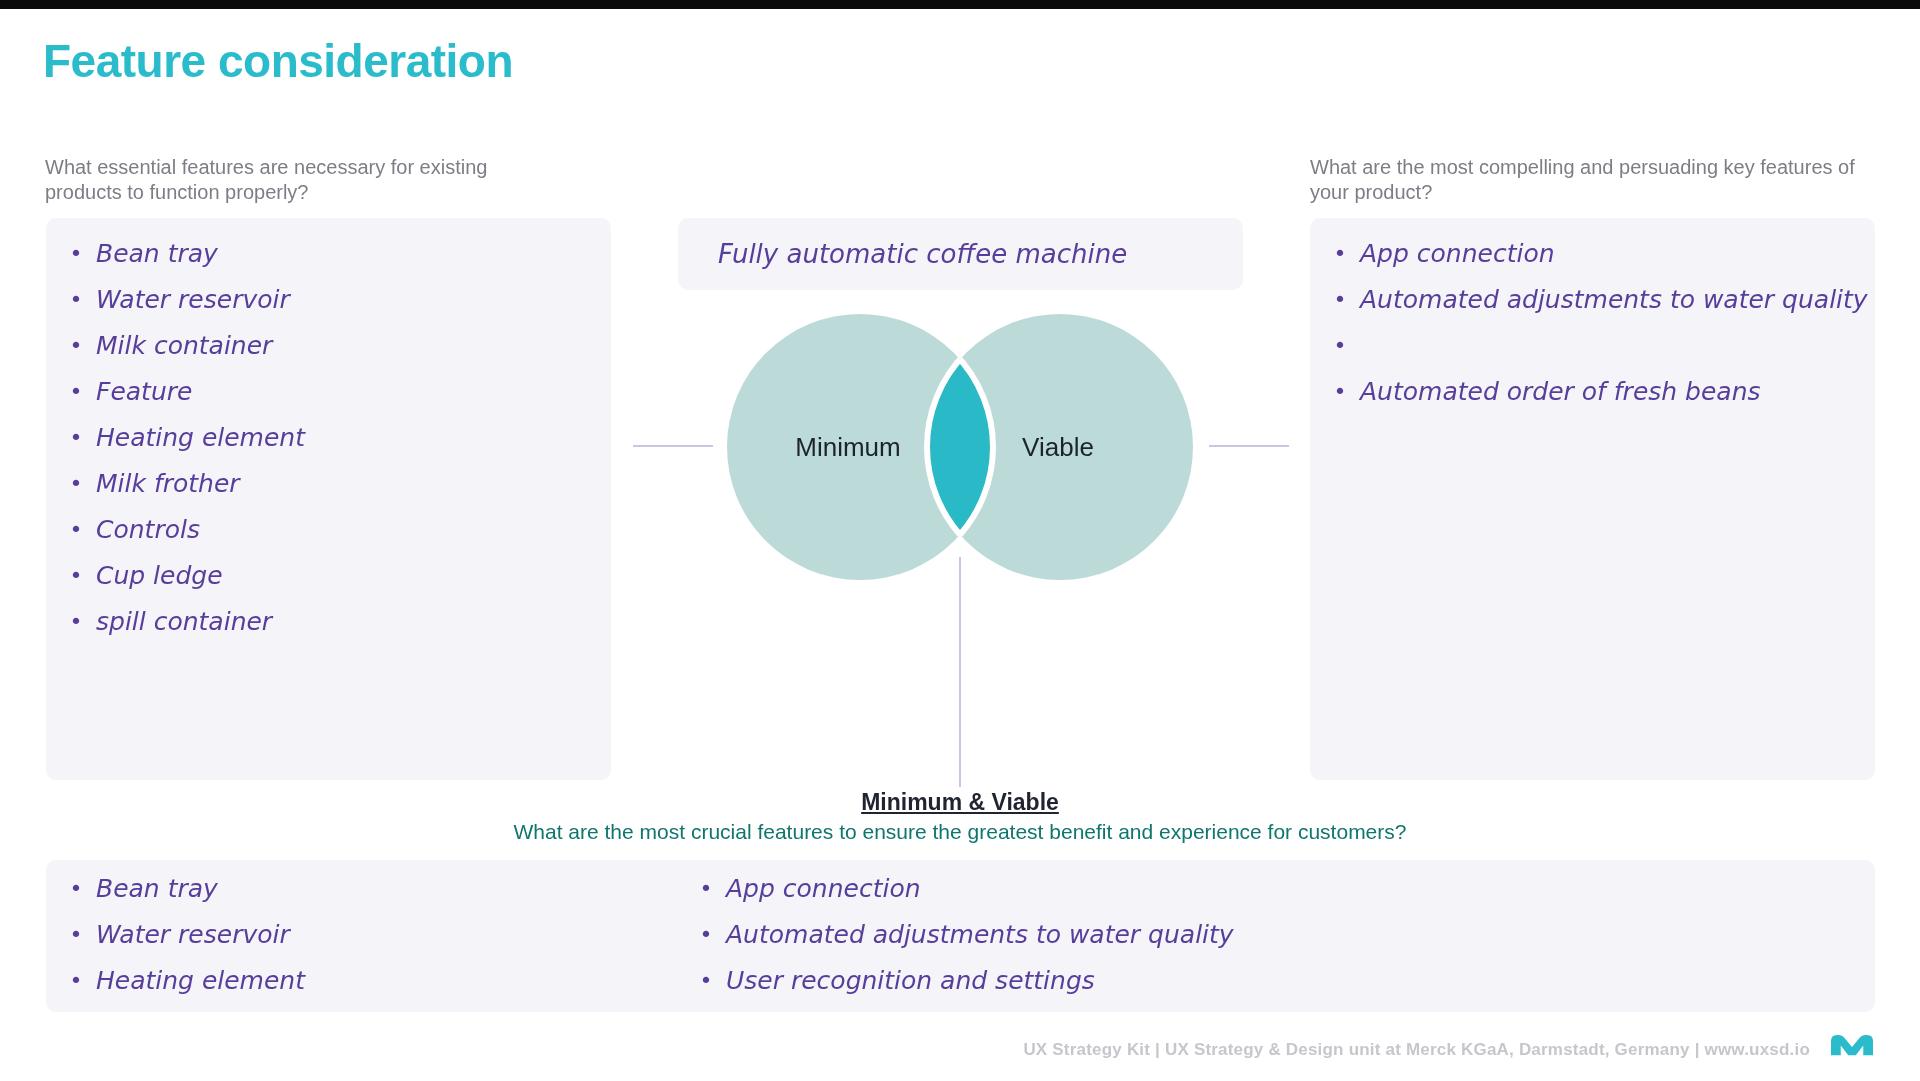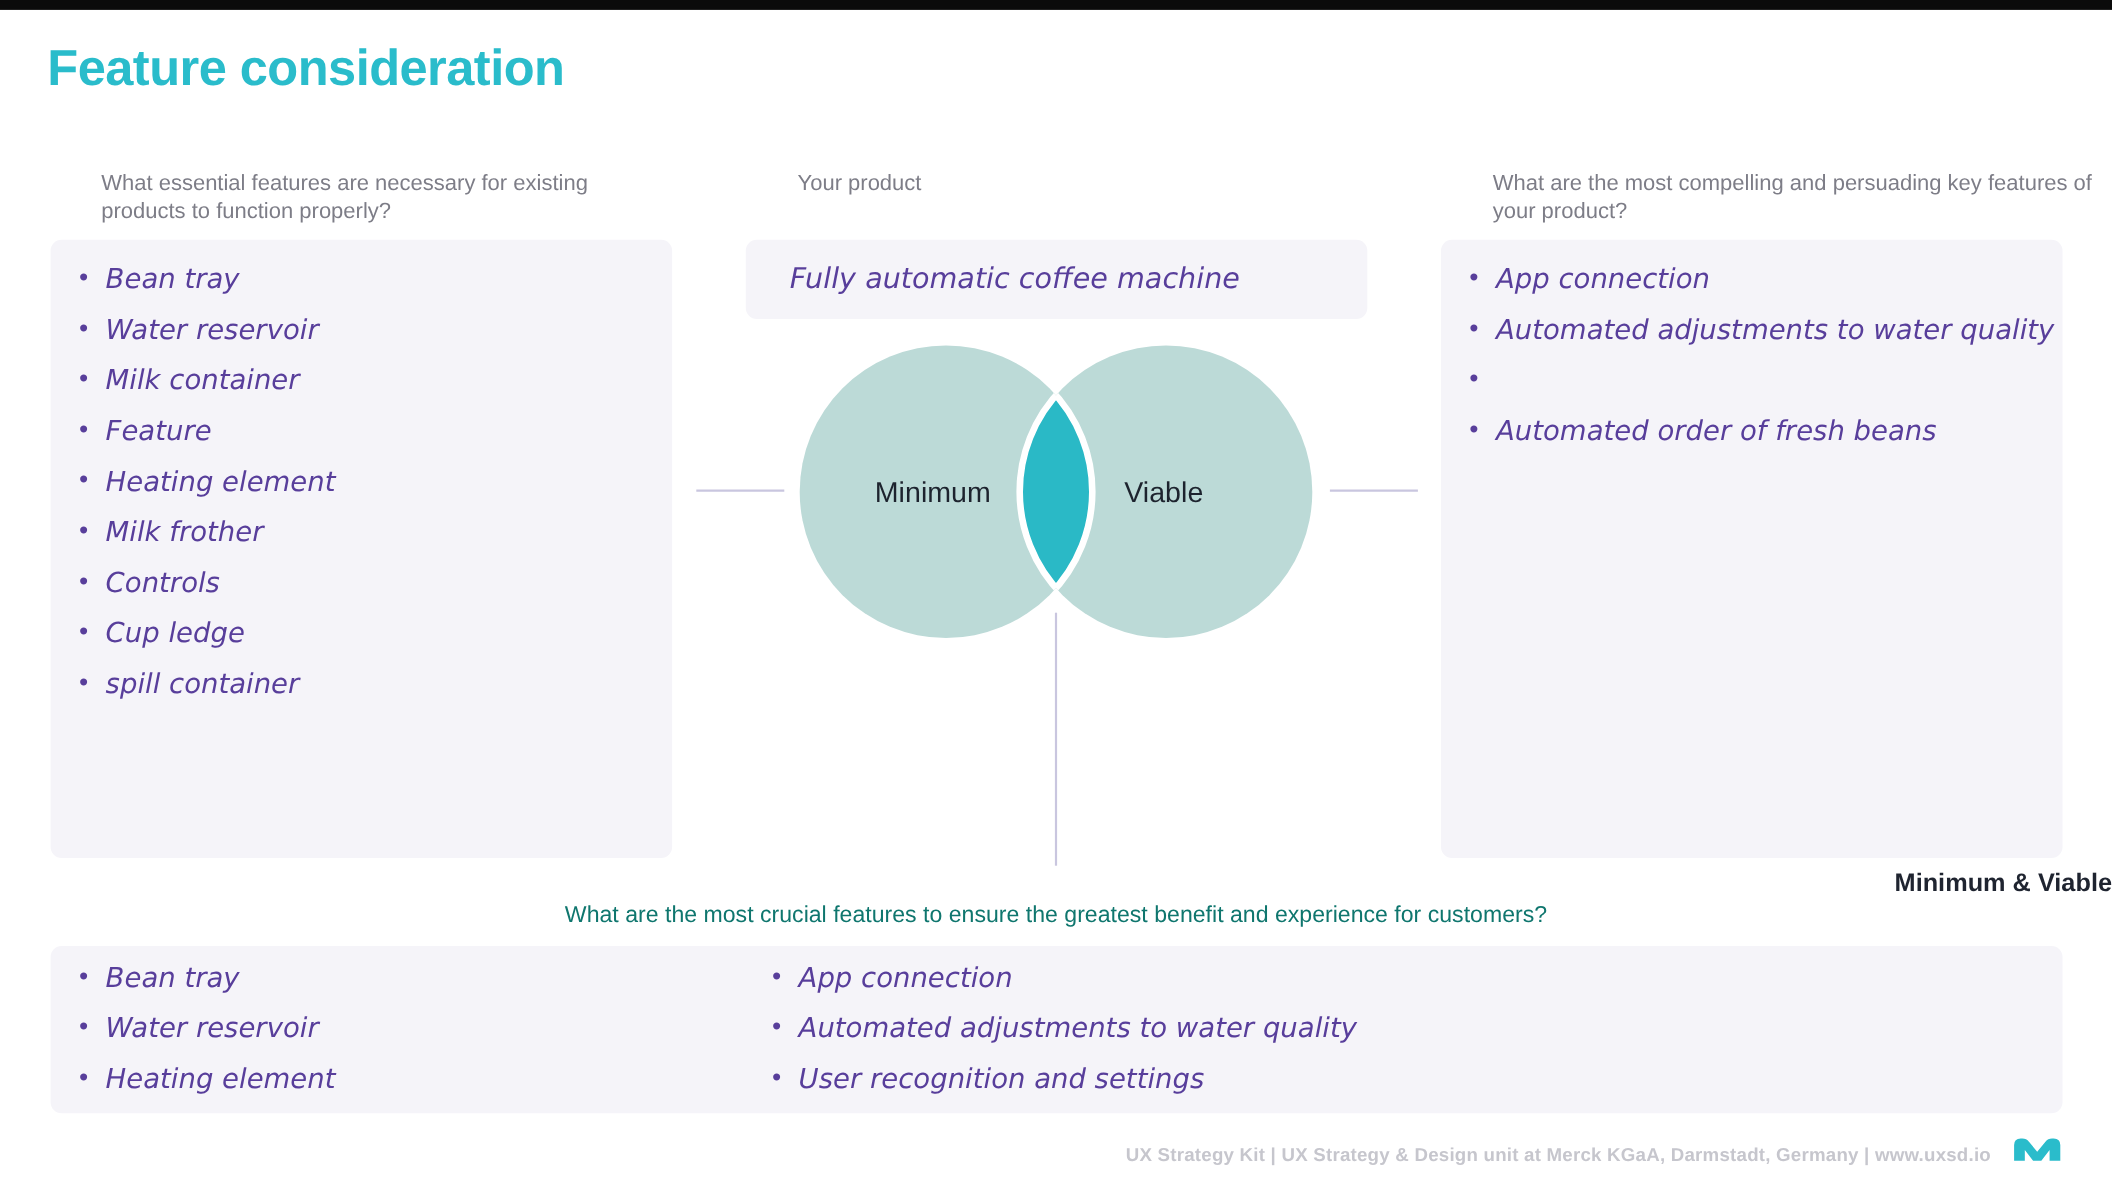--- a/index.html
+++ b/index.html
@@ -11,7 +11,7 @@
 
   #page-title{left:43px;top:34px;font-size:46px;font-weight:bold;letter-spacing:-0.5px;color:#2abccb;}
 
-  .question{font-size:20px;line-height:25px;color:#7d7d87;margin-left:47px;}
+  .question{font-size:20px;line-height:25px;color:#7d7d87;}
   #left-question{left:45px;top:155px;width:500px;}
   #product-label{left:678px;top:155px;width:400px;}
   #right-question{left:1310px;top:155px;width:545px;}

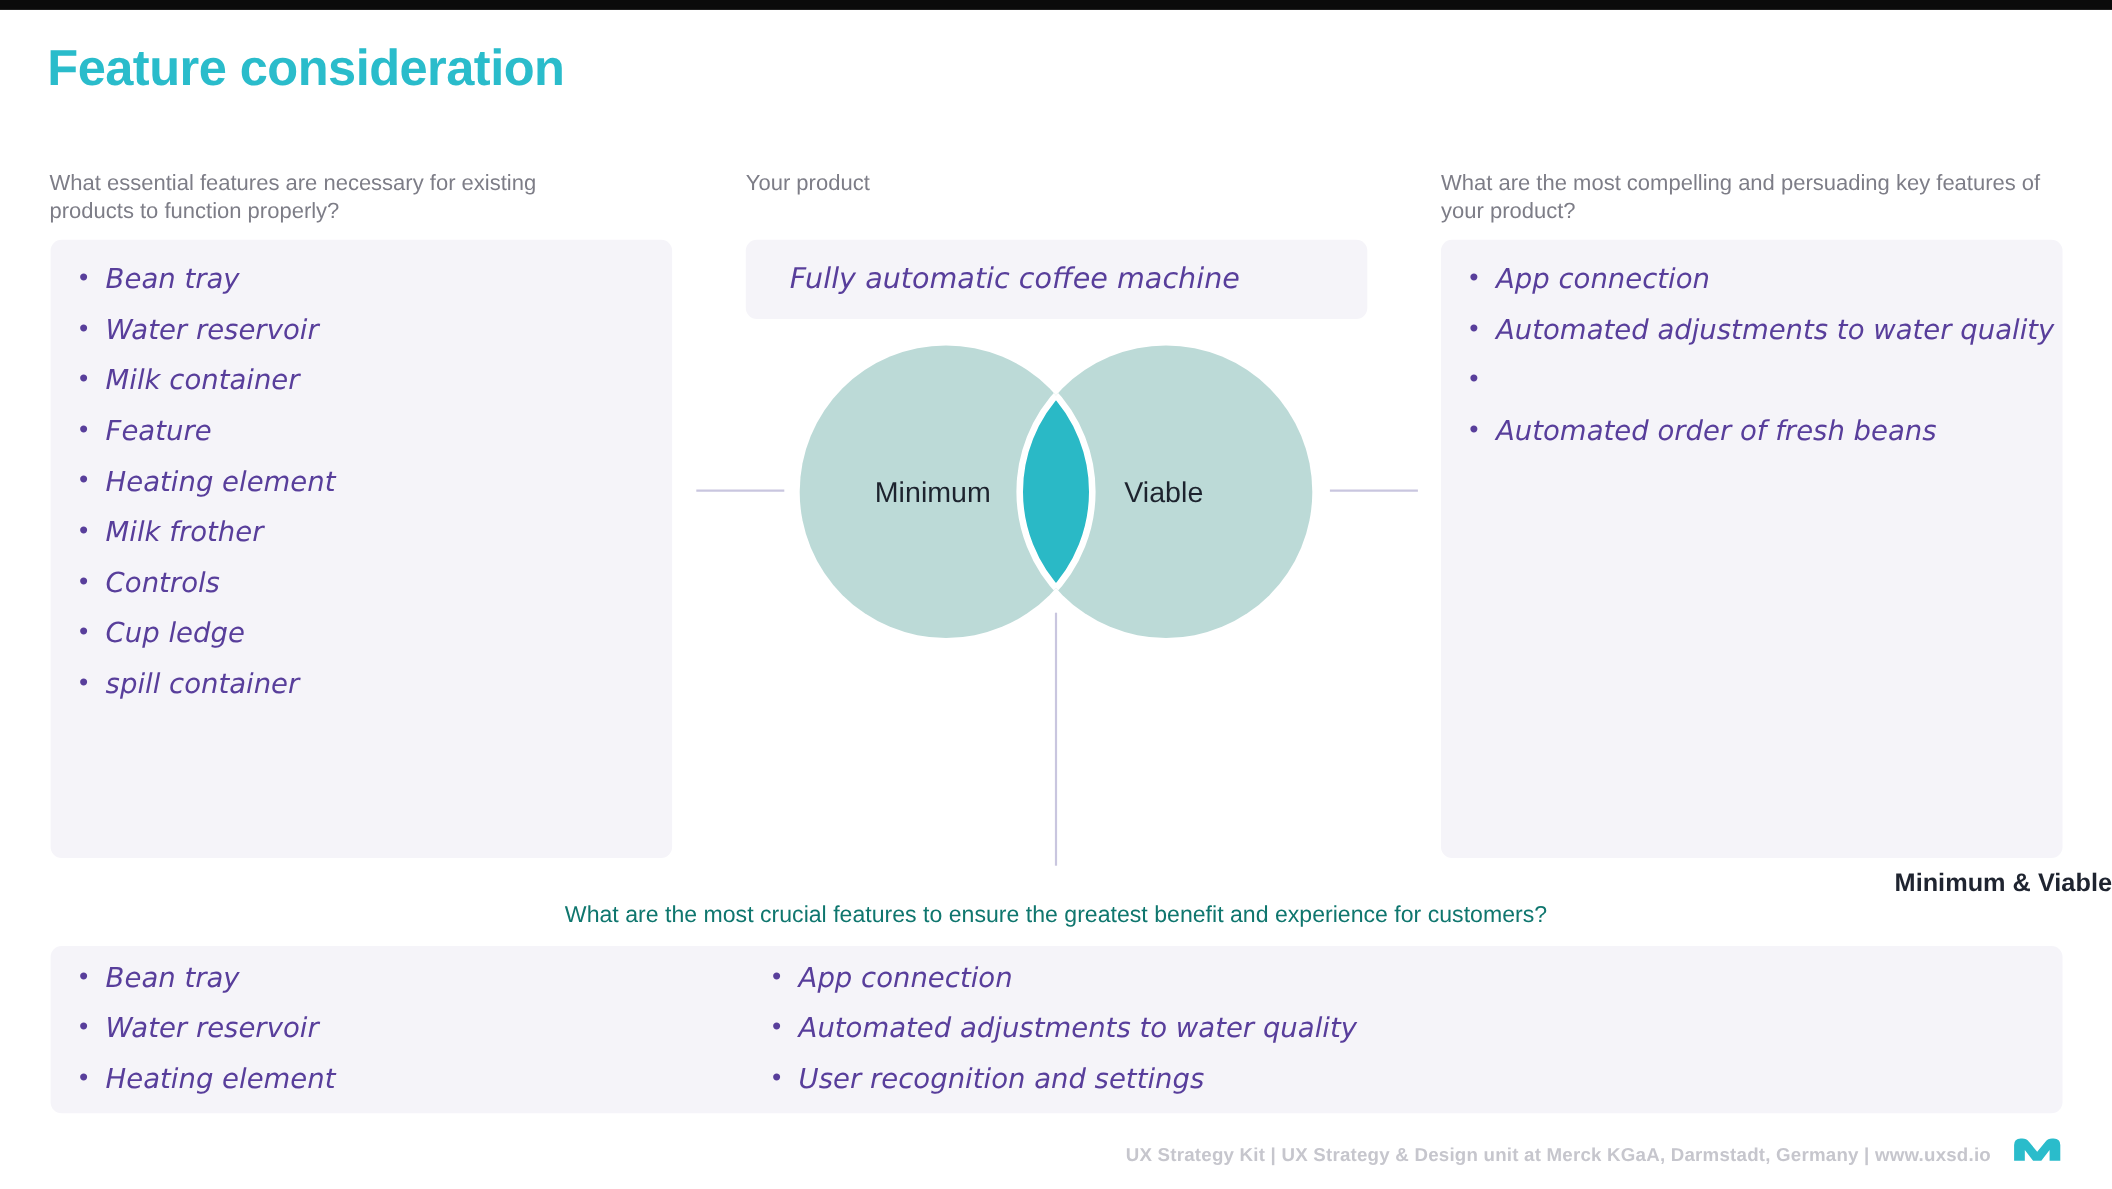--- a/index.html
+++ b/index.html
@@ -52,7 +52,6 @@
   <div id="page-title" class="abs">Feature consideration</div>
 
   <div id="left-question" class="abs question">What essential features are necessary for existing products to function properly?</div>
-  <div id="product-label" class="abs question">Your product</div>
   <div id="right-question" class="abs question">What are the most compelling and persuading key features of your product?</div>
 
   <div id="left-panel" class="abs panel">

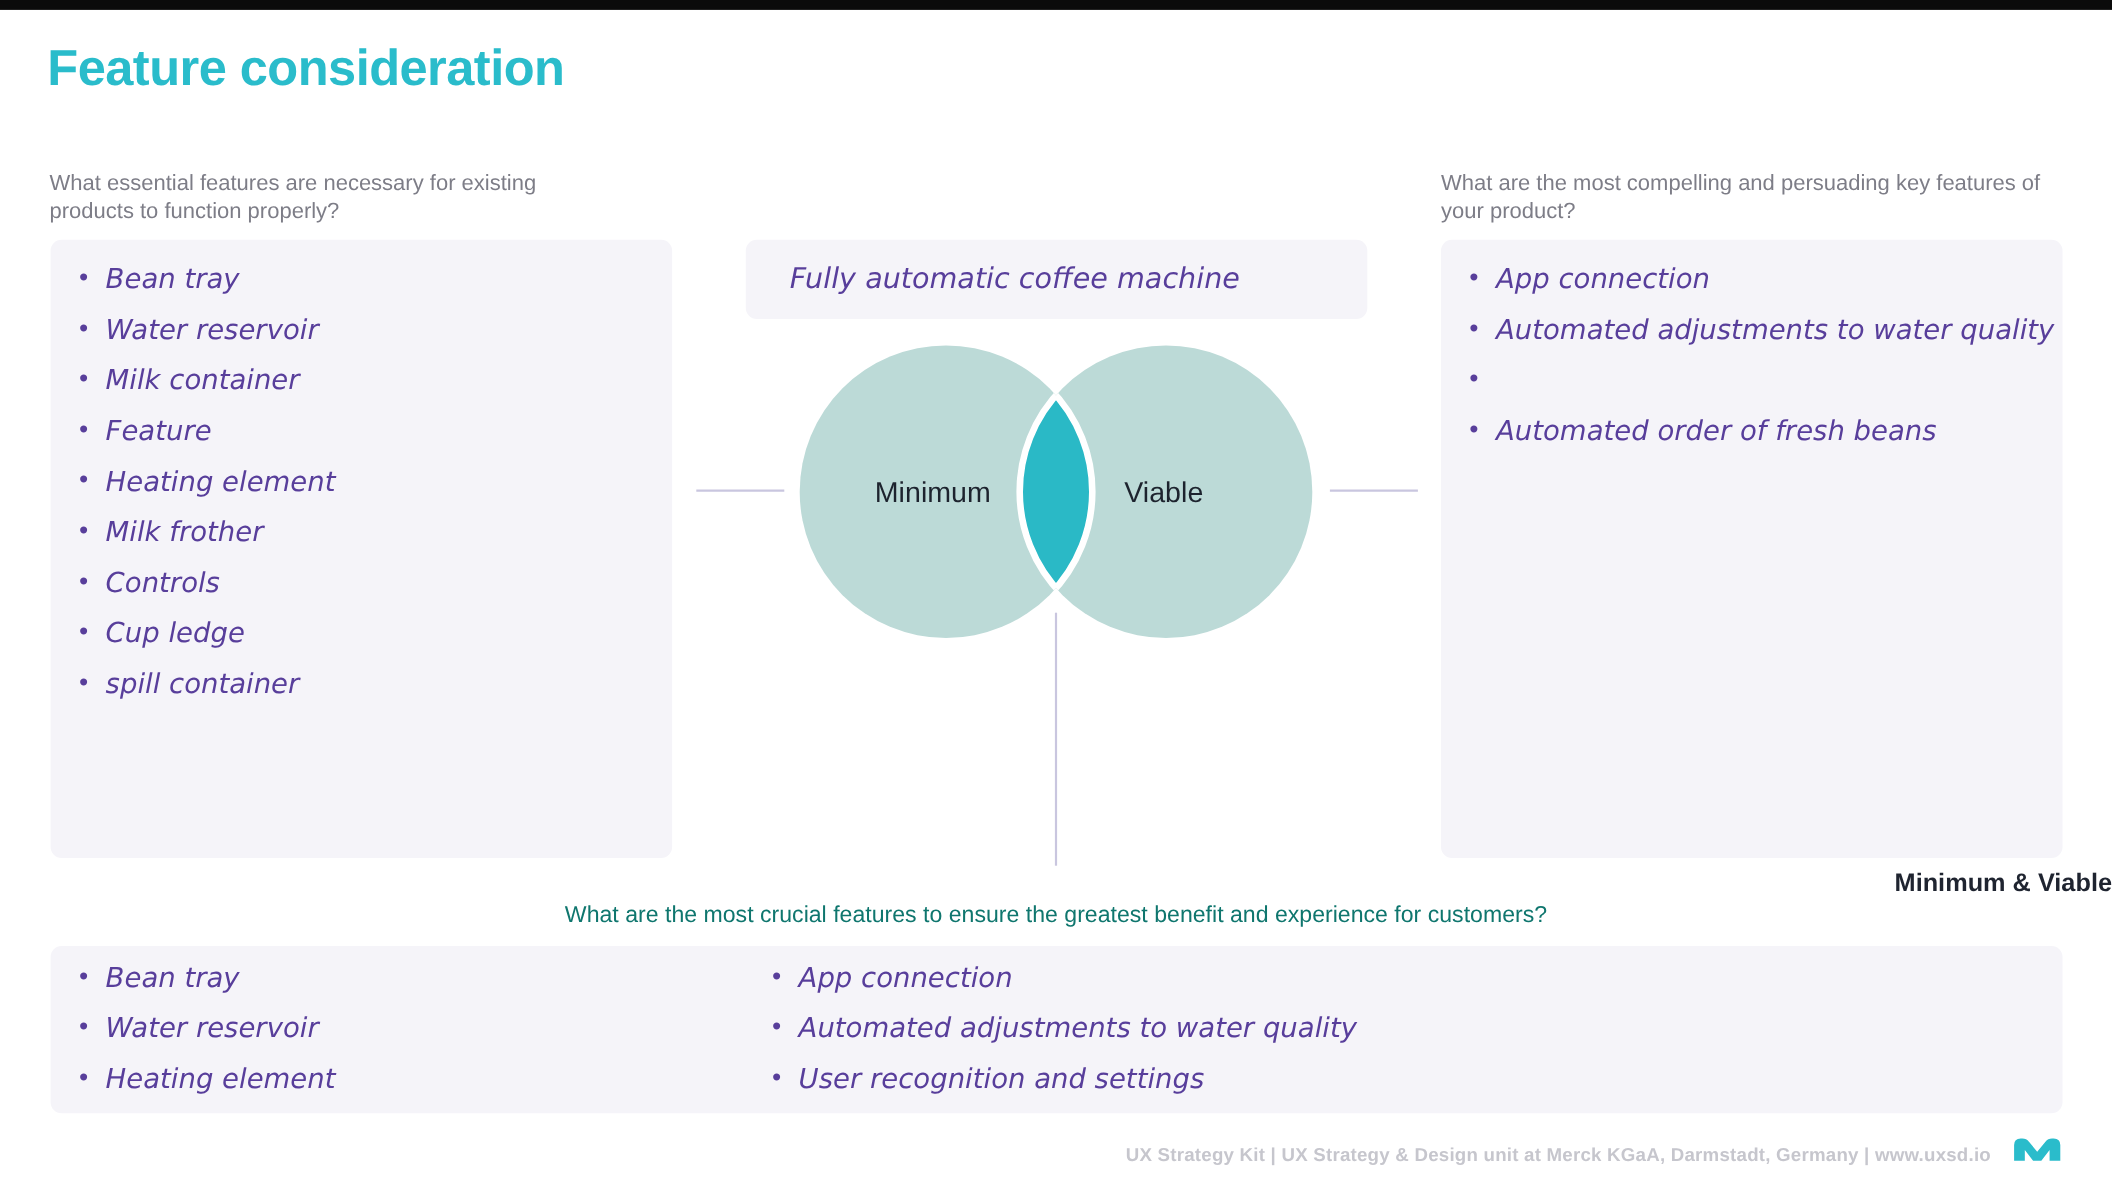--- a/index.html
+++ b/index.html
@@ -32,7 +32,7 @@
   #venn-svg{left:0;top:0;width:1920px;height:1081px;pointer-events:none;}
   .venn-label{font-family:"Liberation Sans",sans-serif;font-size:26px;font-weight:500;fill:#1d232e;}
 
-  #bottom-title{left:0;top:789px;width:1920px;text-align:right;font-size:23px;font-weight:600;color:#1f2430;}
+  #bottom-title{left:0;top:789px;width:1920px;text-align:center;font-size:23px;font-weight:600;color:#1f2430;text-decoration:underline;}
   #bottom-question{left:0;top:820px;width:1920px;text-align:center;font-size:21px;color:#0f766e;}
 
   #bottom-panel{left:46px;top:860px;width:1829px;height:152px;}

